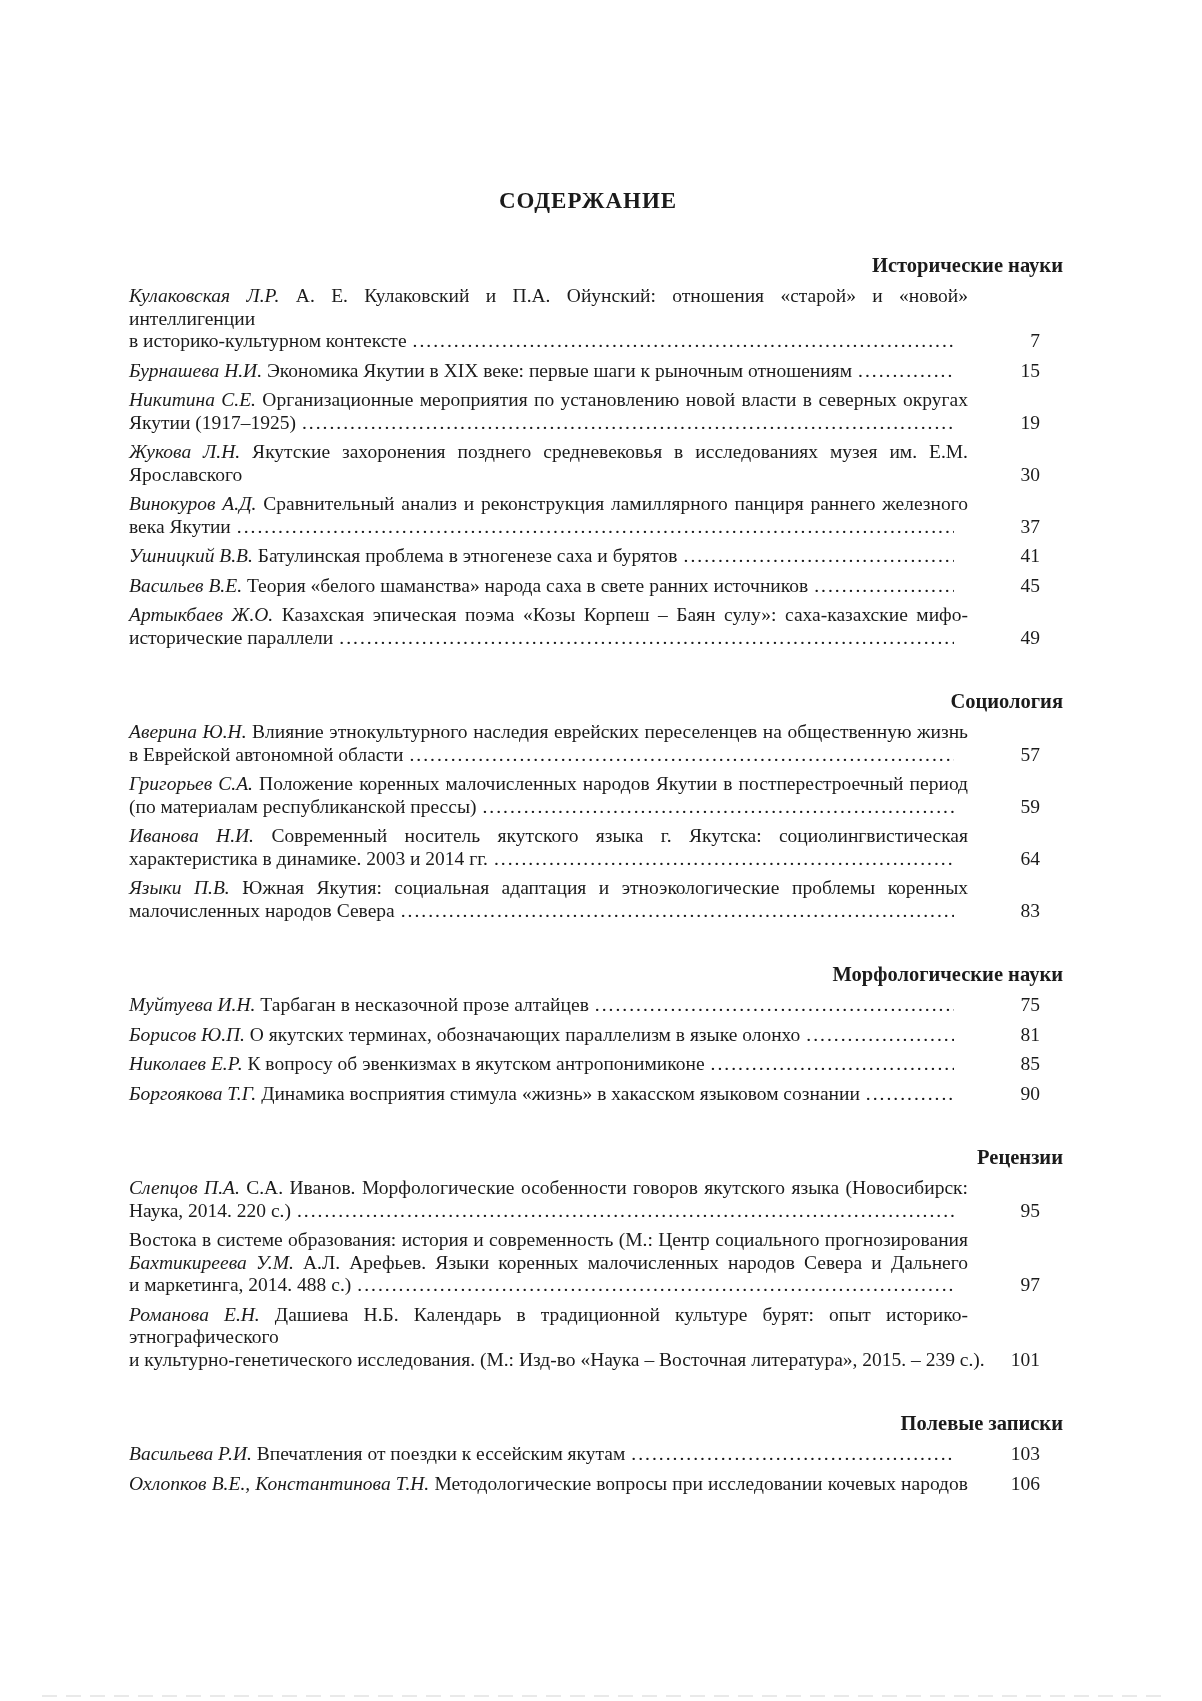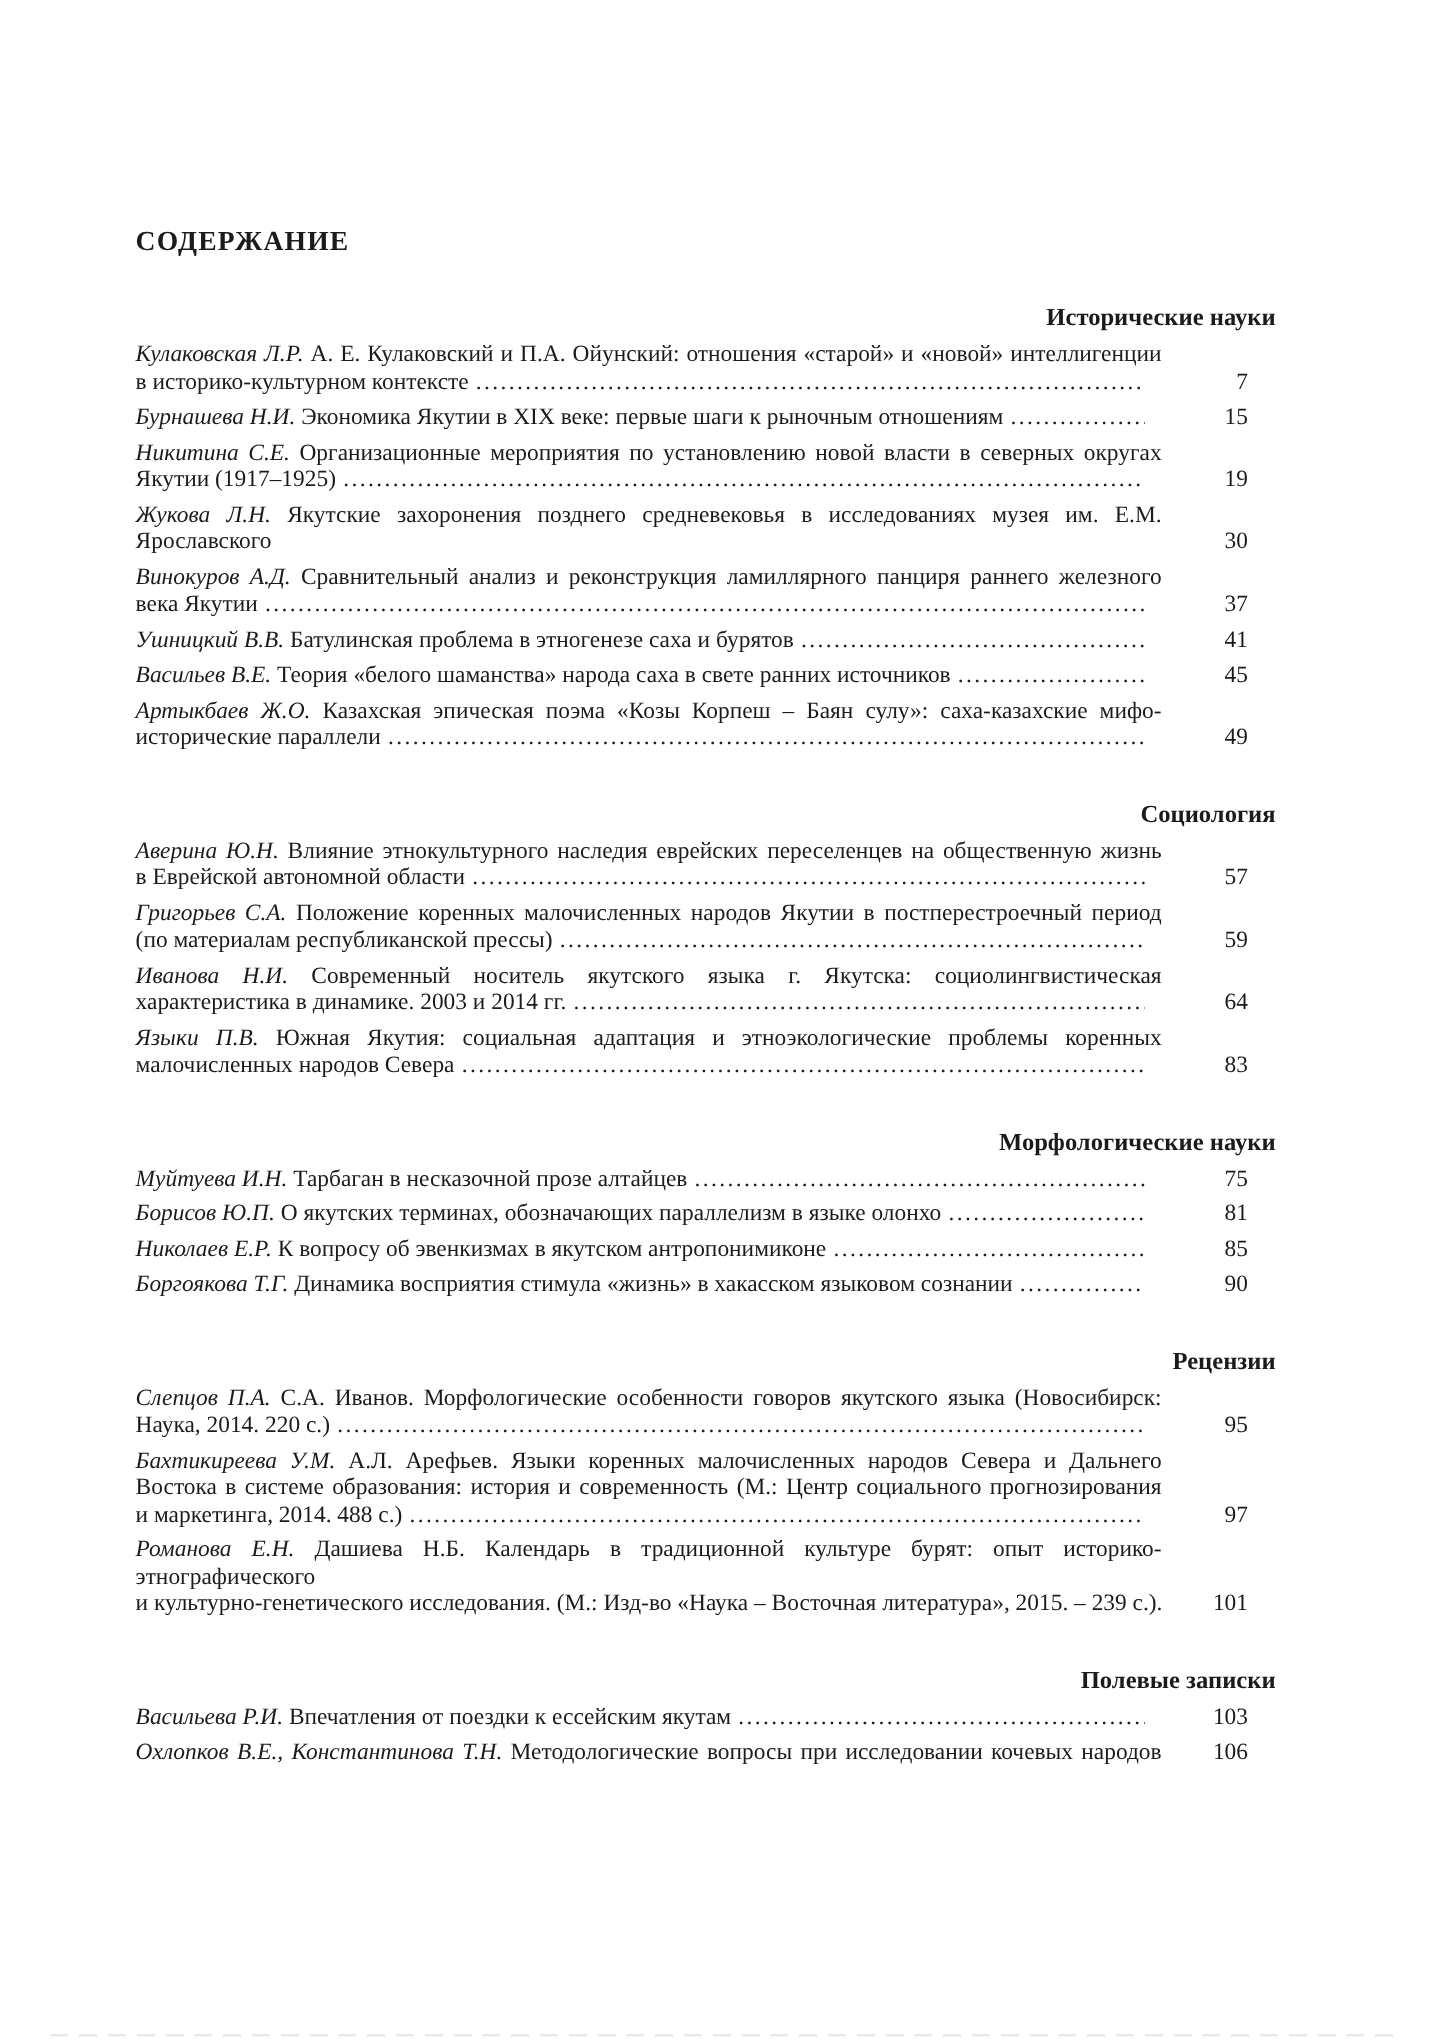--- a/index.html
+++ b/index.html
@@ -22,7 +22,7 @@
     font-size: 23px;
     line-height: 26px;
     font-weight: bold;
-    text-align: left;
+    text-align: center;
     letter-spacing: 1px;
   }
   h2.heading {

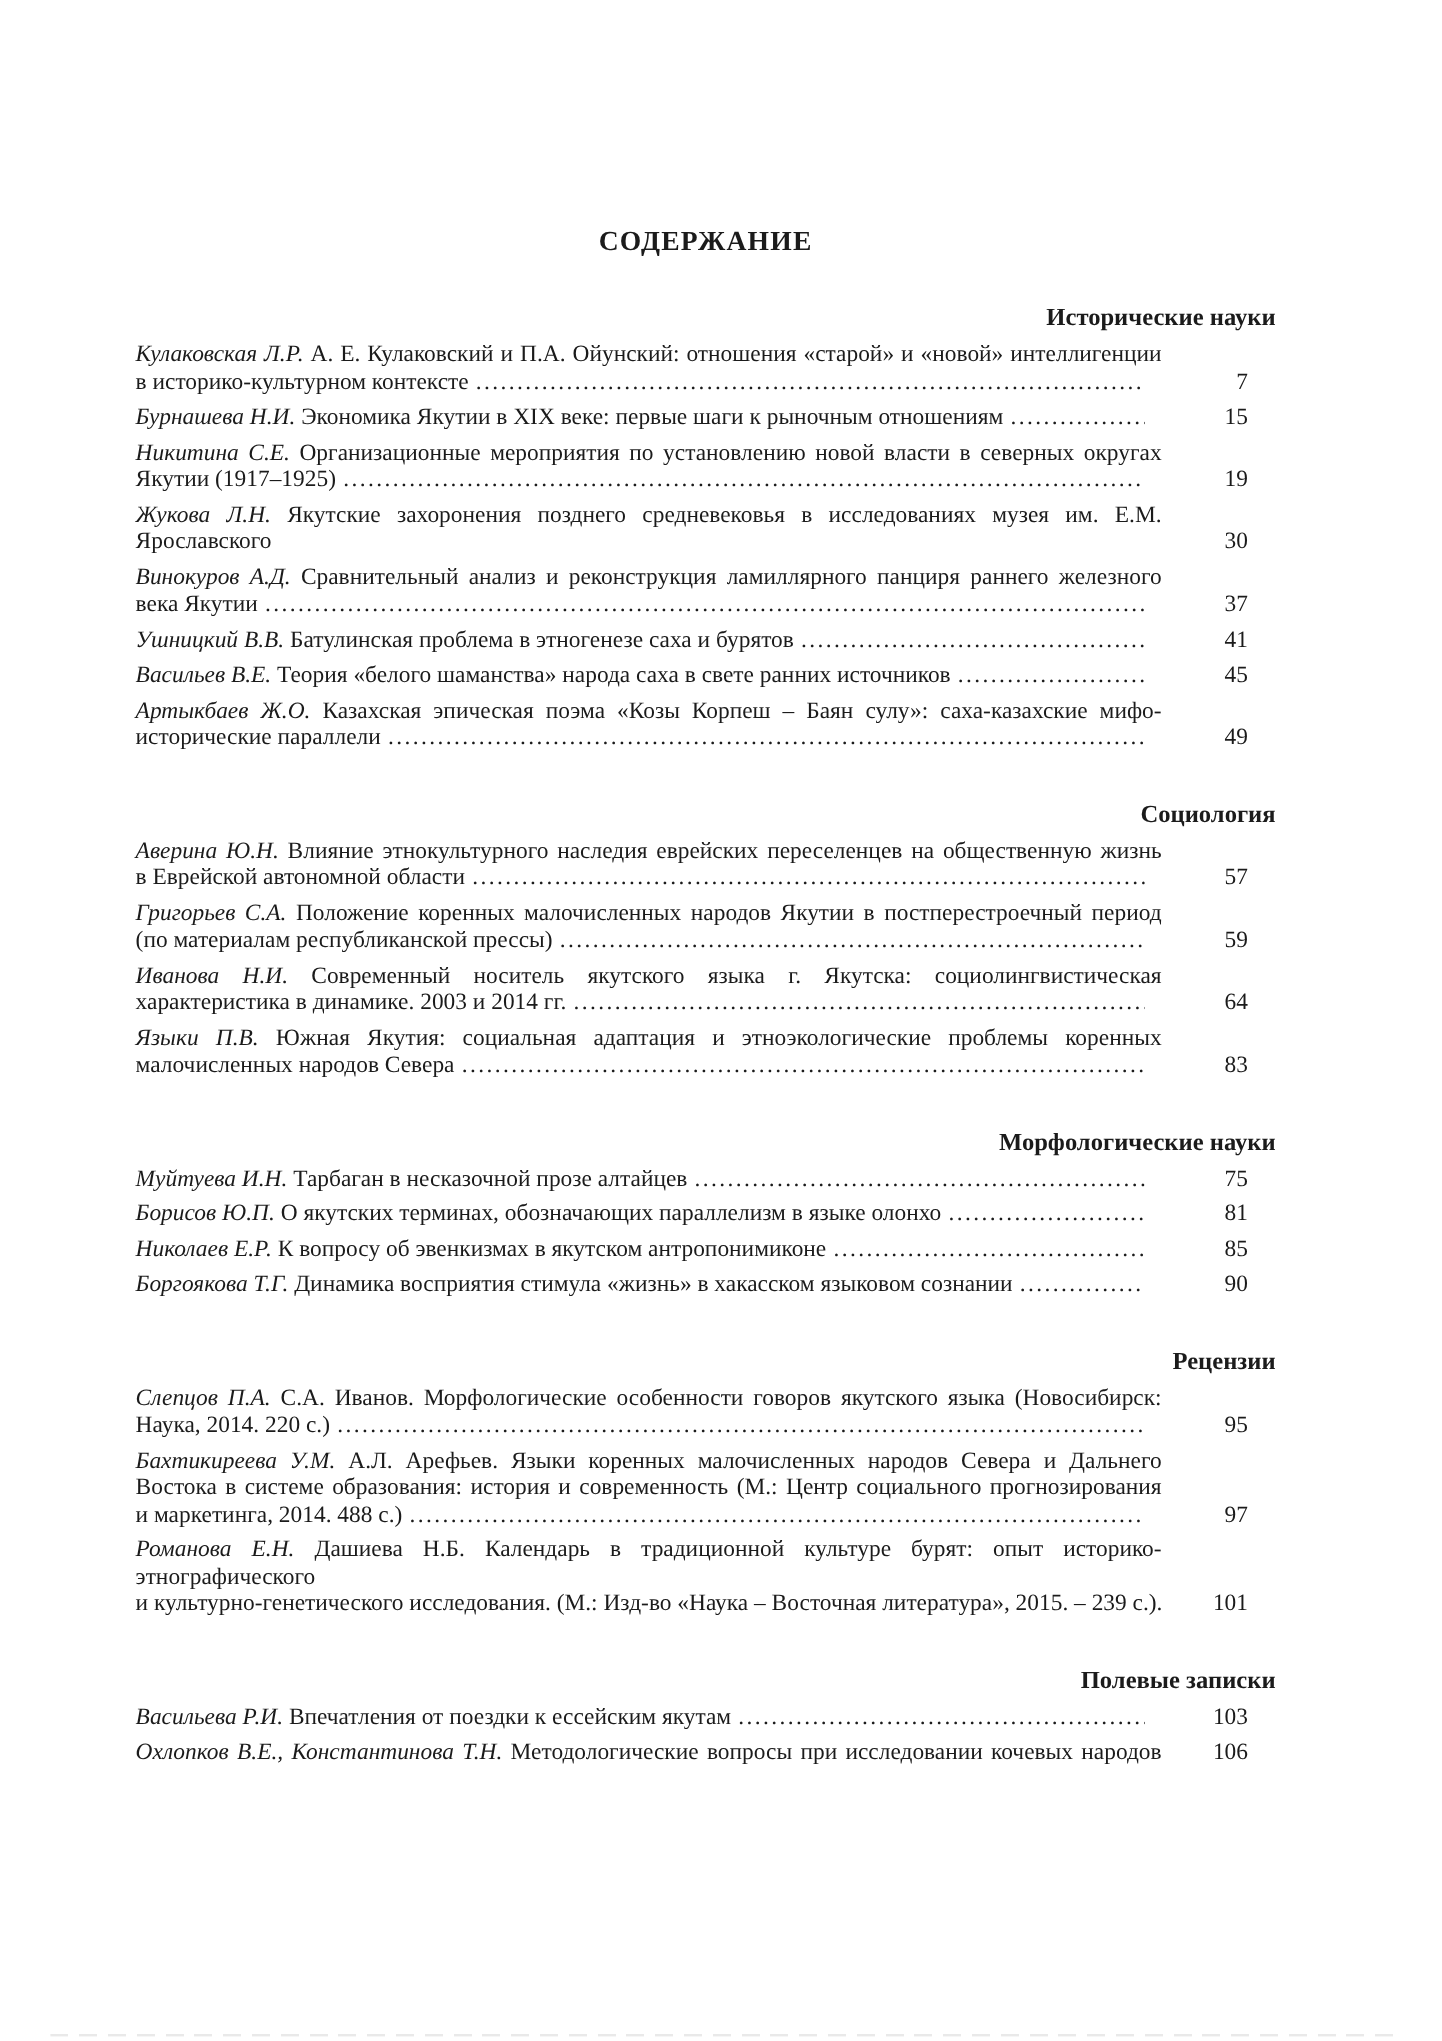--- a/index.html
+++ b/index.html
@@ -39,6 +39,7 @@
     font-size: 19.5px;
     line-height: 22.5px;
     margin-bottom: 7px;
+    margin-left: 16px;
   }
   .entry .line.just {
     text-align: justify;

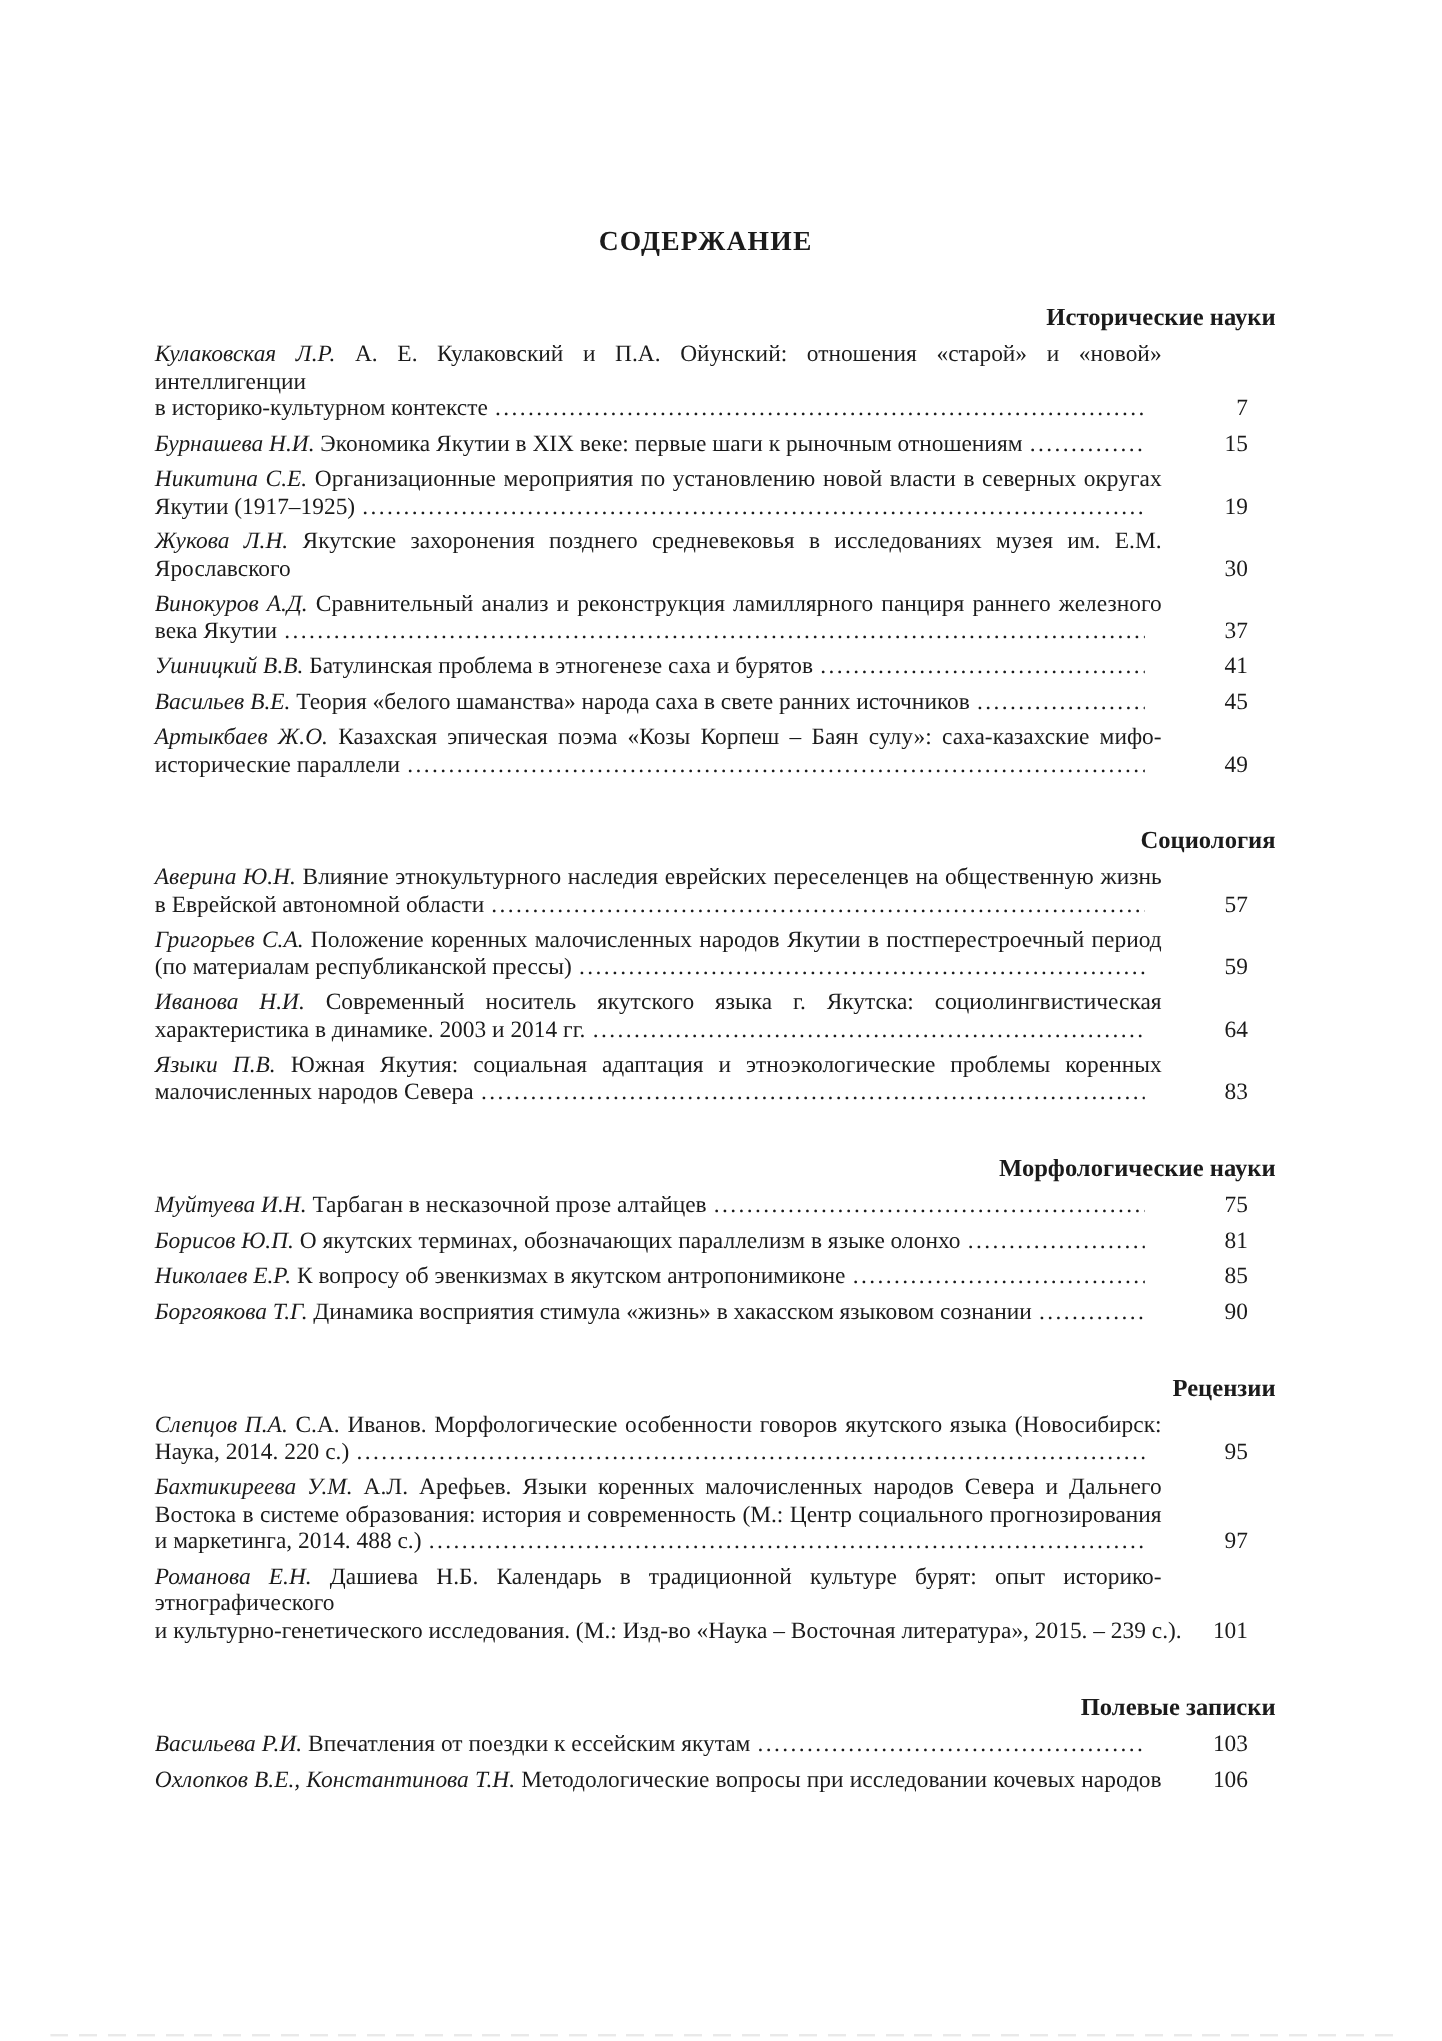--- a/index.html
+++ b/index.html
@@ -230,8 +230,8 @@
           <span class="pagenum">95</span>
         </div>
         <div class="entry">
+          <div class="line just">Востока в системе образования: история и современность (М.: Центр социального прогнозирования</div>
           <div class="line just"><i class="author">Бахтикиреева У.М.</i> А.Л. Арефьев. Языки коренных малочисленных народов Севера и Дальнего</div>
-          <div class="line just">Востока в системе образования: история и современность (М.: Центр социального прогнозирования</div>
           <div class="lastline">
             <span class="txt">и маркетинга, 2014. 488 с.)</span>
             <span class="dots"></span>

